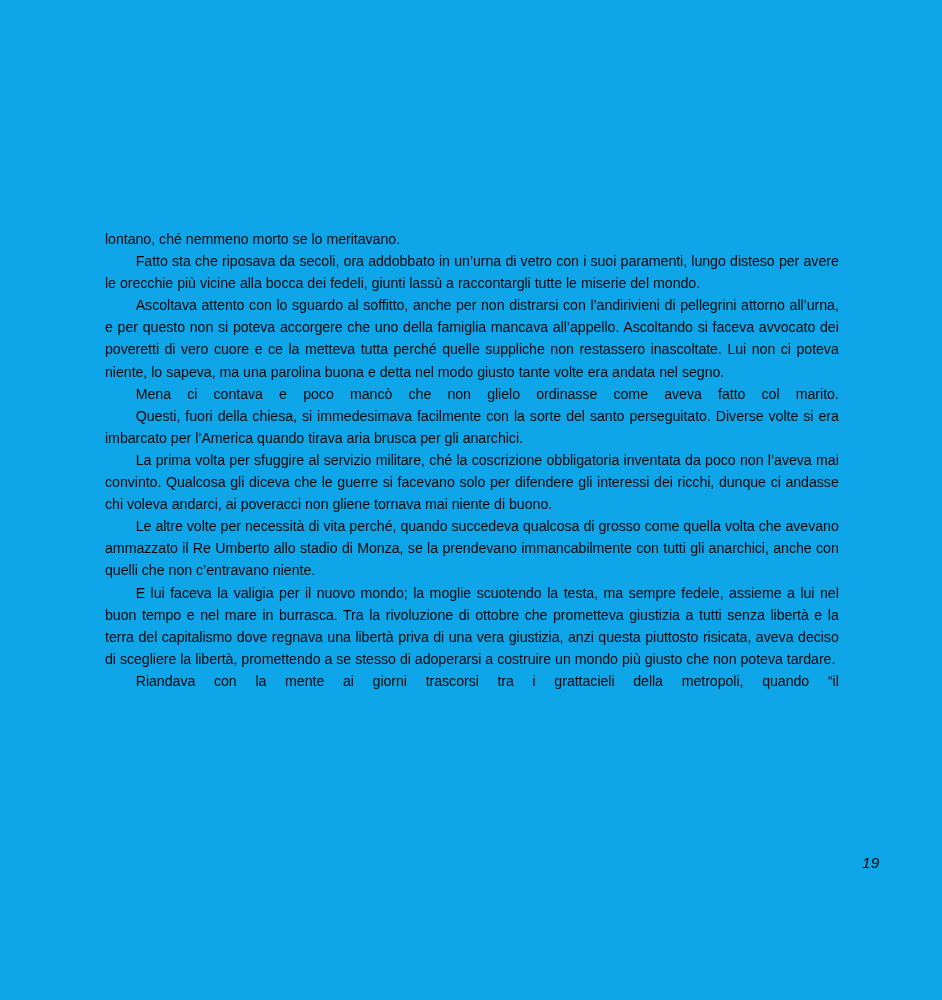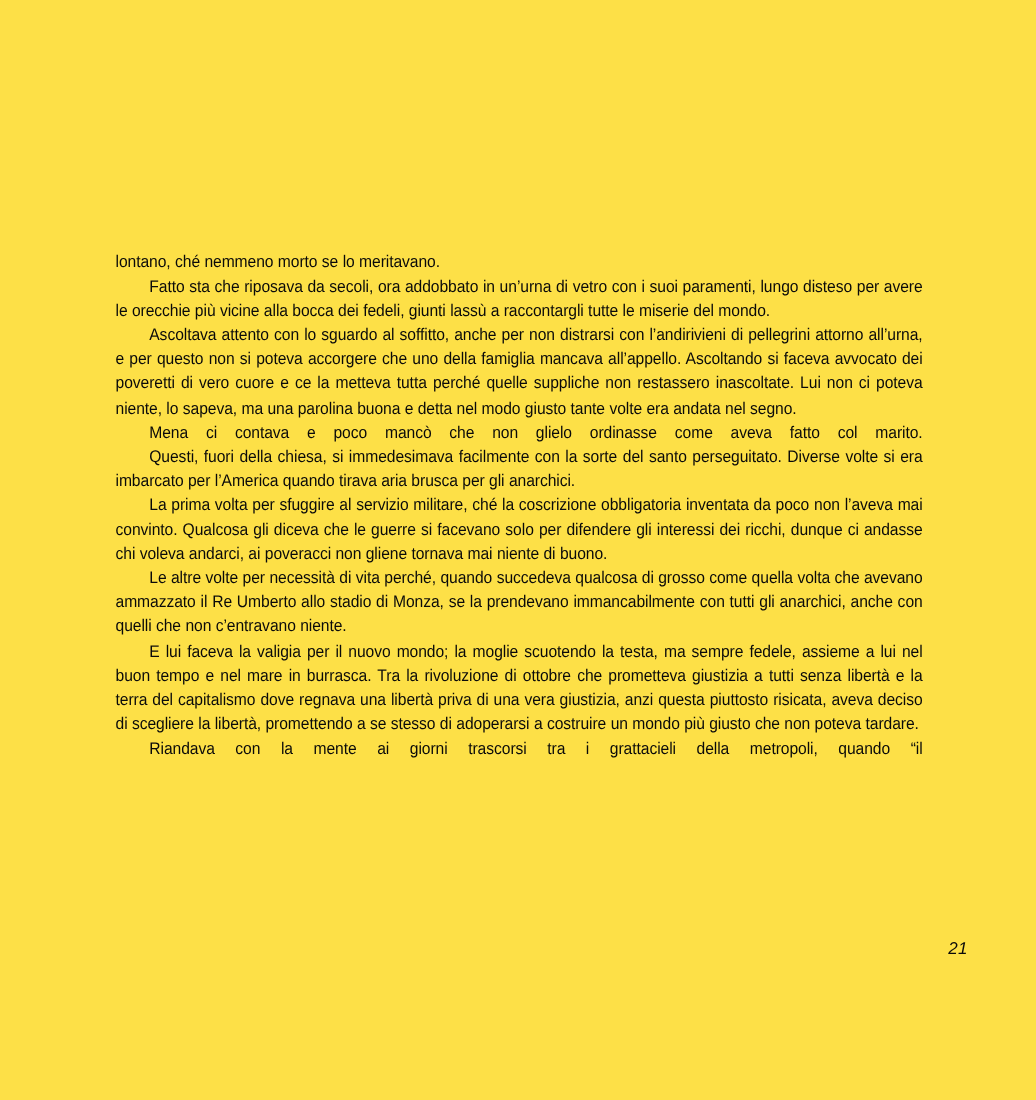--- a/index.html
+++ b/index.html
@@ -23,7 +23,7 @@
     top: 0;
     width: 942px;
     height: 1000px;
-    background: #fde047;
+    background: #0ea5e9;
   }
 
   #text-block {

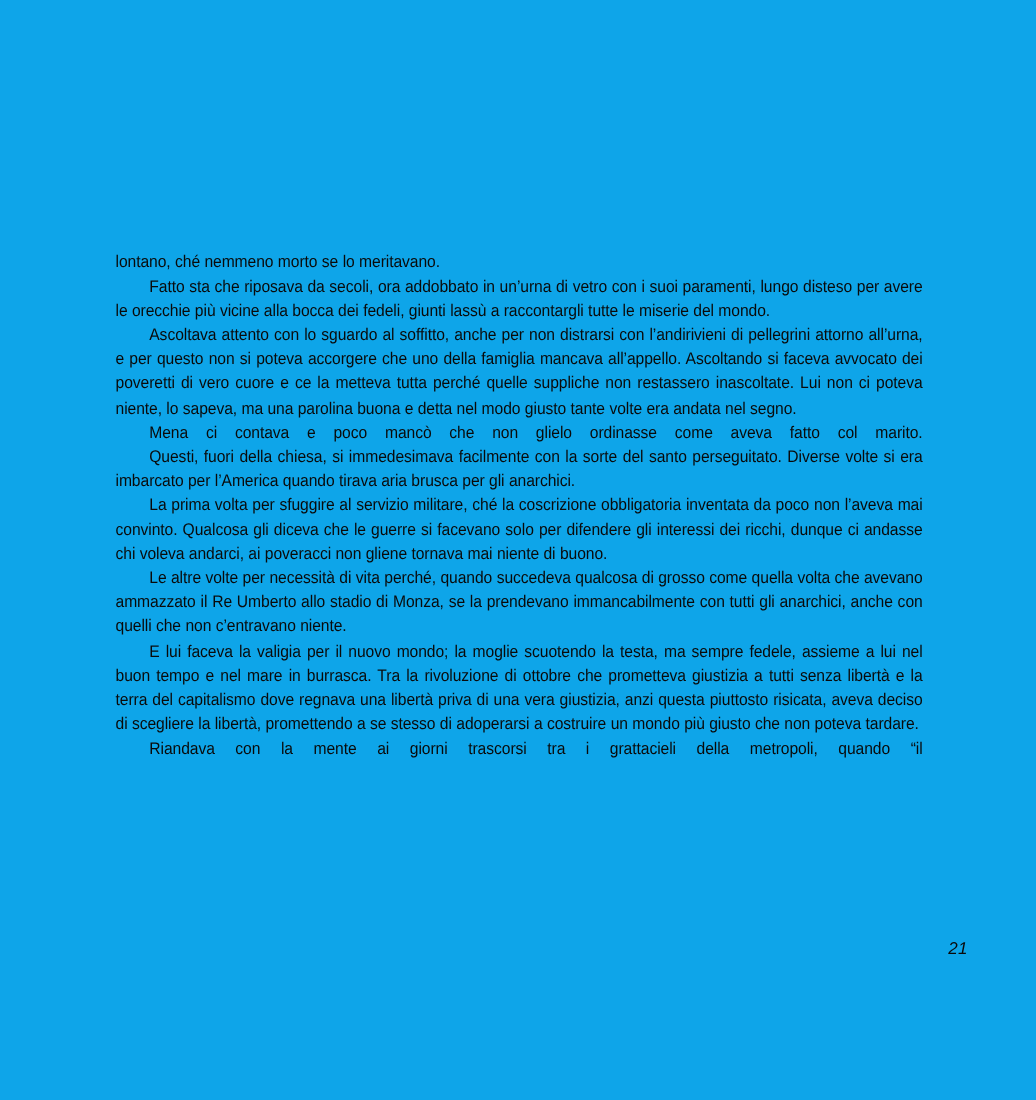--- a/index.html
+++ b/index.html
@@ -97,7 +97,7 @@
 
   </div>
 
-  <div id="page-number">21</div>
+  <div id="page-number">19</div>
 
 </div>
 

